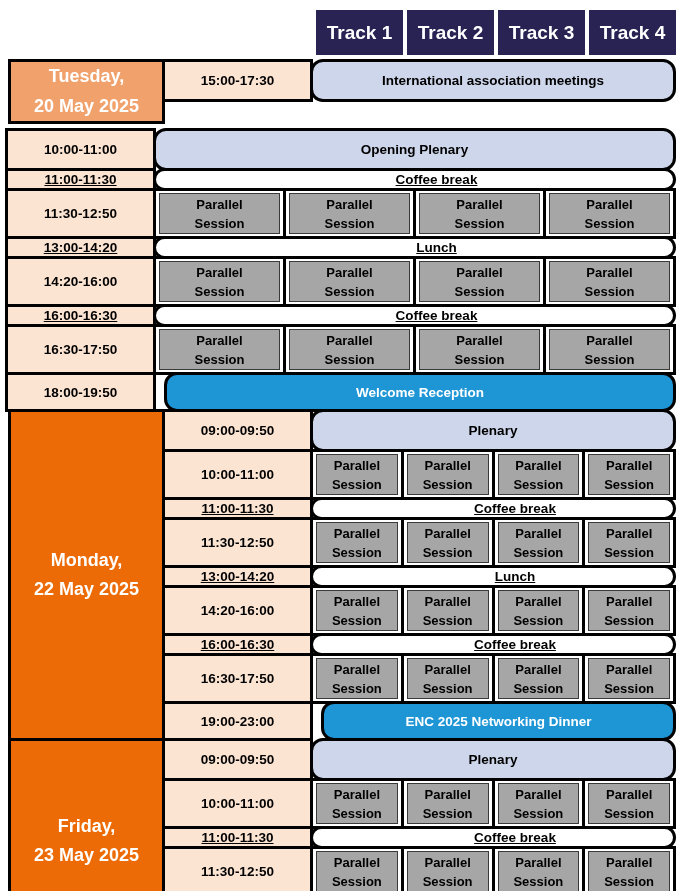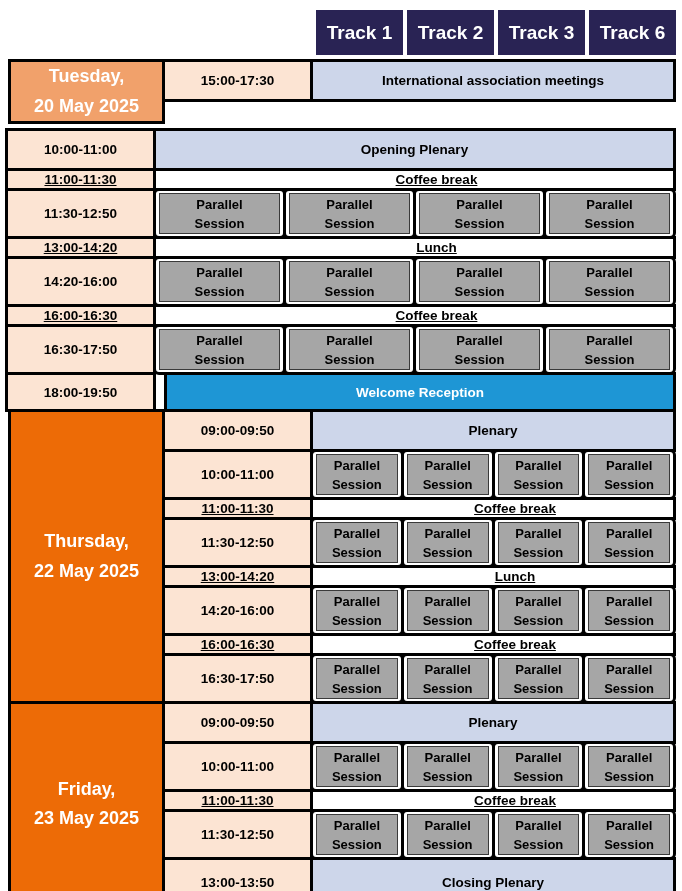--- a/index.html
+++ b/index.html
@@ -83,7 +83,7 @@
       <div class="track-box">Track 1</div>
       <div class="track-box">Track 2</div>
       <div class="track-box">Track 3</div>
-      <div class="track-box">Track 6</div>
+      <div class="track-box">Track 4</div>
     </div>
   <div id="schedule-body">
       <div class="day-section">

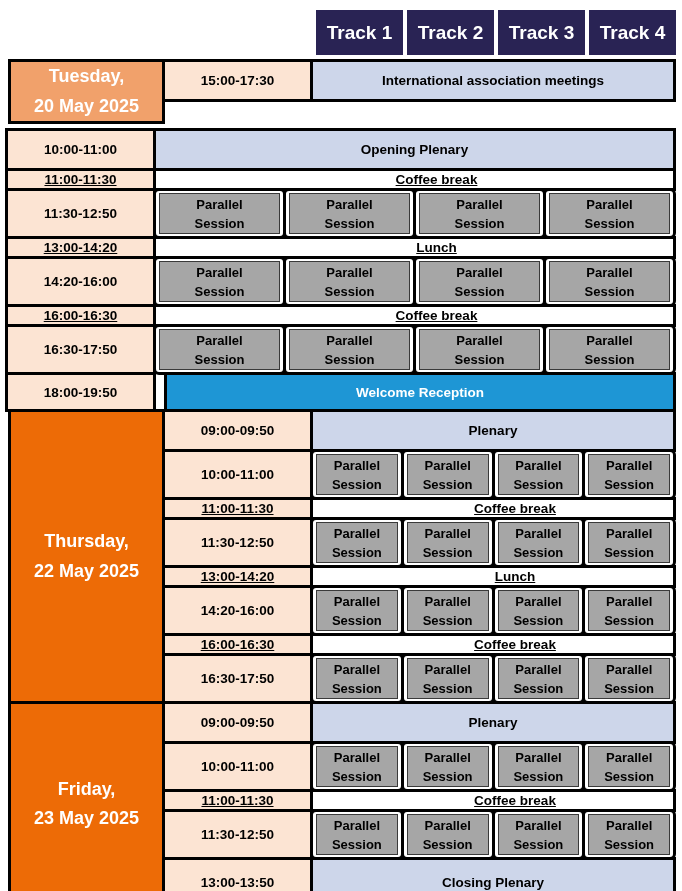--- a/index.html
+++ b/index.html
@@ -53,7 +53,7 @@
   .merged {
     flex: 1;
     display: flex; align-items: center; justify-content: center;
-    text-align: center; font-size: 13.5px;
+    text-align: center; font-size: 13.5px; border-radius: 13px;
   }
   .merged.plenary { background: var(--plenary-bg); }
   .merged.break   { background: var(--break-bg); padding-left: 44px; }

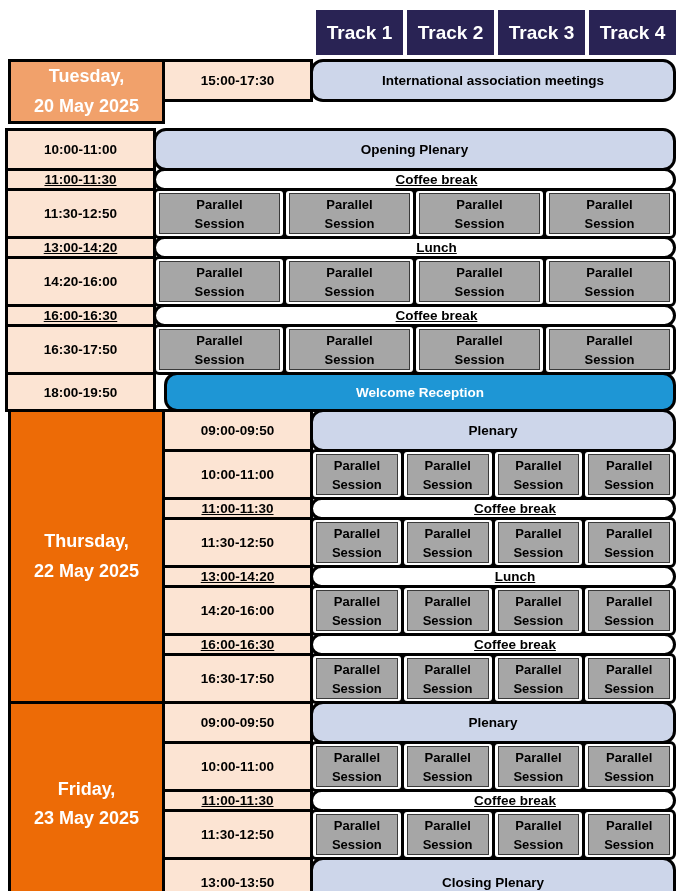--- a/index.html
+++ b/index.html
@@ -59,7 +59,7 @@
   .merged.break   { background: var(--break-bg); padding-left: 44px; }
   .merged.event   { background: var(--event-bg); color: var(--event-text); margin-left: 8px; }
 
-  .track-cell { flex: 1; background: #fff; display: flex; border-radius: 6px; }
+  .track-cell { flex: 1; background: #fff; display: flex; }
   .parallel-box {
     flex: 1; margin: 2px 3px;
     background: var(--parallel-bg);

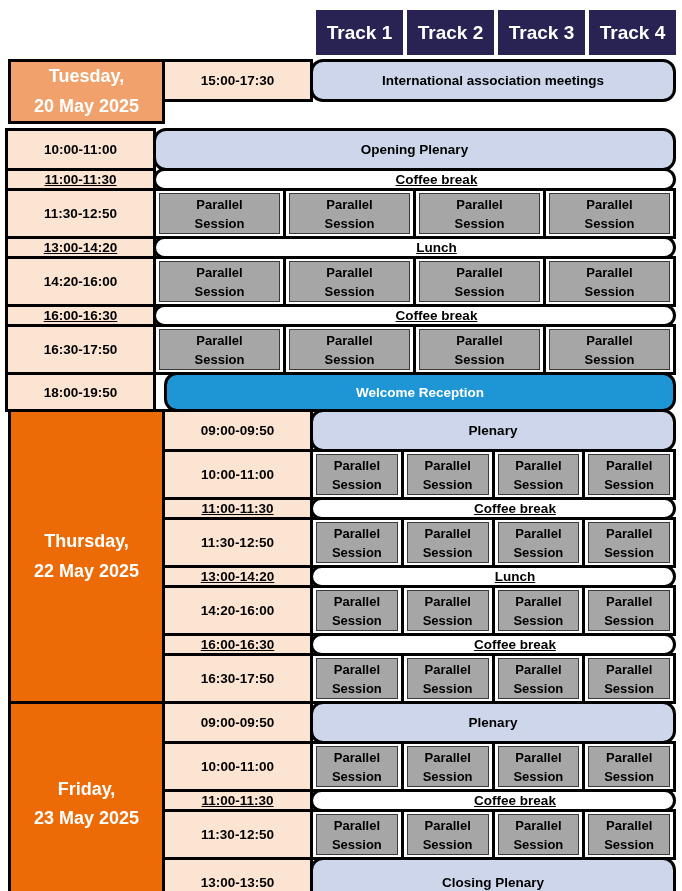--- a/index.html
+++ b/index.html
@@ -205,7 +205,7 @@
       </div>
       <div class="day-section">
         <div class="day-cell">
-          <div class="day-name">Thursday,</div>
+          <div class="day-name">Monday,</div>
           <div class="day-date">22 May 2025</div>
         </div>
         <div class="rows-col">

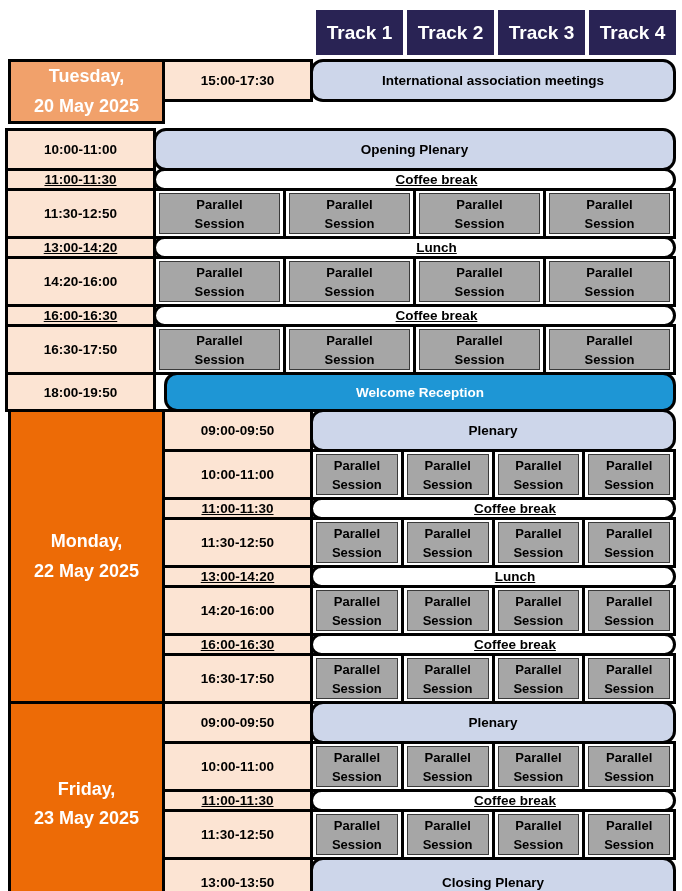--- a/index.html
+++ b/index.html
@@ -333,6 +333,10 @@
               </div>
             </div>
           </div>
+          <div class="row row-event">
+            <div class="cell time-cell">19:00-23:00</div>
+            <div class="cell merged event">ENC 2025 Networking Dinner</div>
+          </div>
         </div>
       </div>
       <div class="day-section">

